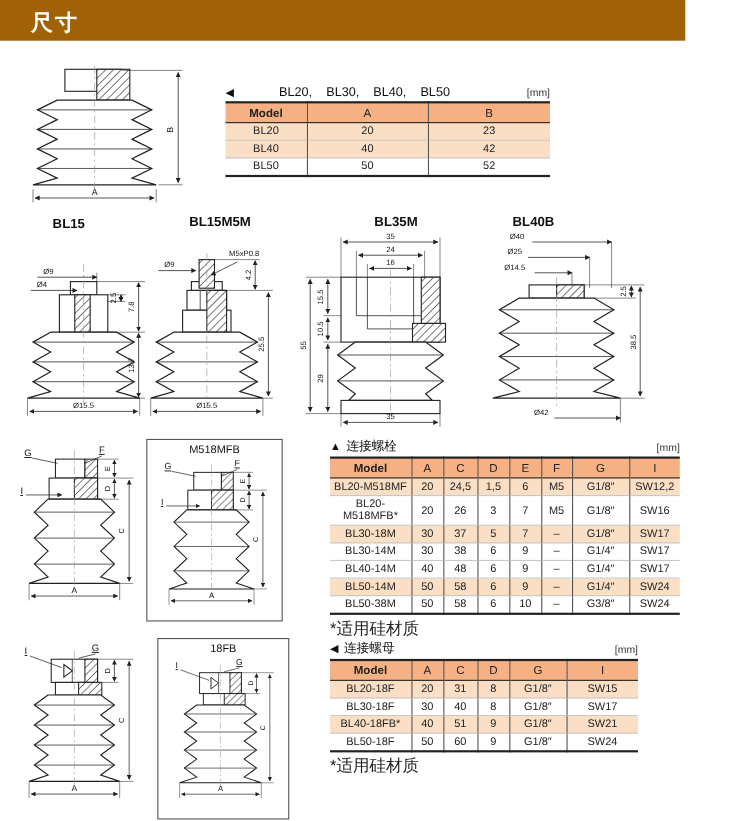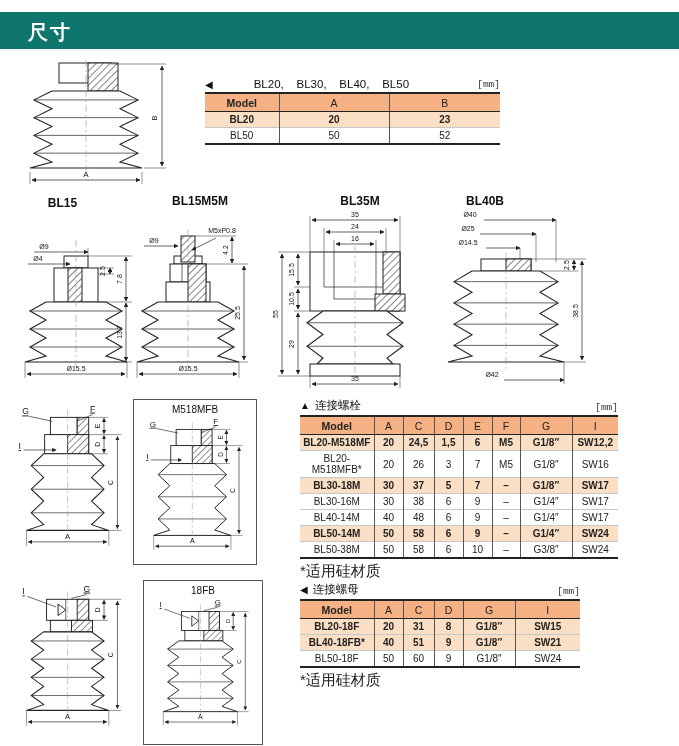--- a/index.html
+++ b/index.html
@@ -7,7 +7,7 @@
         font-family:"Liberation Sans", sans-serif;color:#222;}
   .abs{position:absolute;}
   
-  .hdrbar{position:absolute;left:0;top:12px;width:679px;height:37px;background:#0f766e;}
+  .hdrbar{position:absolute;left:0;top:0;width:623px;height:37px;background:#a16207;}
   .hdrbar span{display:block;padding:7px 0 0 28px;color:#fff;font-size:20px;font-weight:bold;letter-spacing:2px;}
   
   .dtitle{position:absolute;font-size:12px;font-weight:bold;text-align:center;color:#111;}

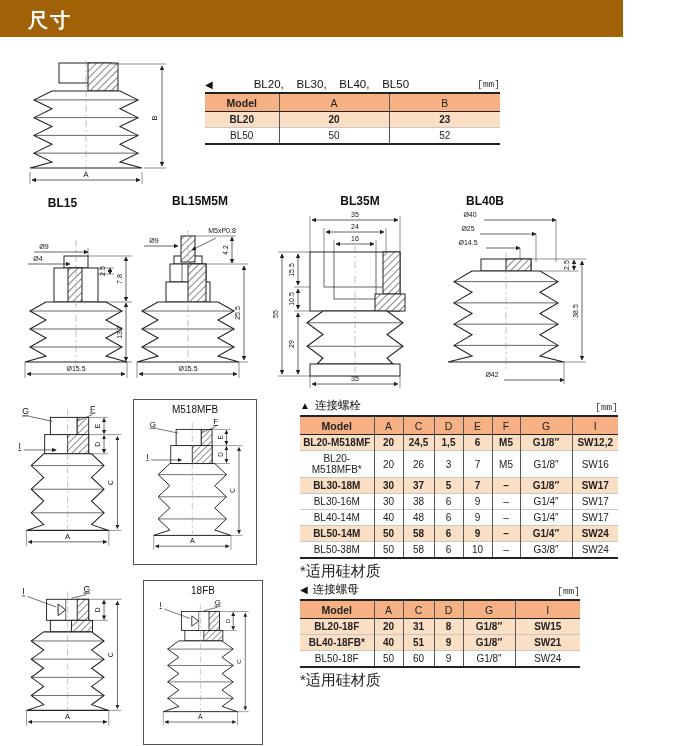--- a/index.html
+++ b/index.html
@@ -14,7 +14,7 @@
   
   .tcap{display:flex;justify-content:space-between;align-items:flex-end;font-size:11.5px;margin-bottom:2px;color:#111;}
   .tcap .models{white-space:pre;padding-left:36px;}
-  .tcap .unit{font-size:9.5px;color:#333;font-family:Liberation Mono, monospace;}
+  .tcap .unit{font-size:9.5px;color:#333;}
   .tcap .mk{font-size:10px;margin-right:5px;}
   
   table.dtable{width:100%;border-collapse:collapse;border-top:2px solid #222;border-bottom:2px solid #222;}

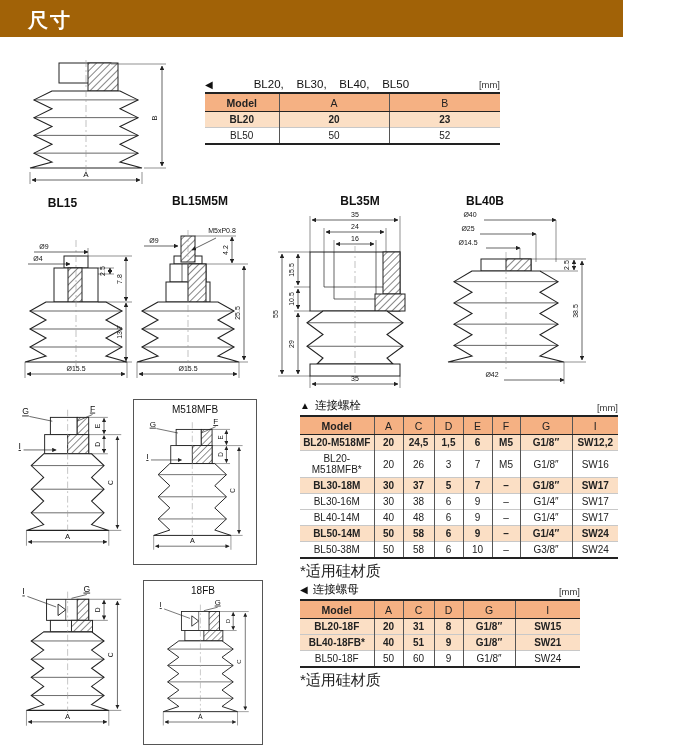--- a/index.html
+++ b/index.html
@@ -23,7 +23,7 @@
   table.dtable th:first-child{font-weight:bold;}
   table.dtable td{font-size:10px;text-align:center;padding:2px 1px;border-top:1px solid #c8c8c8;}
   table.dtable th + th, table.dtable td + td{border-left:1px solid #555;}
-  table.dtable tr.alt td{background:#FBDFC5;font-weight:bold;}
+  table.dtable tr.alt td{background:#FBDFC5;}
   .footnote{font-size:15px;margin-top:3px;color:#222;}
   
   .box{position:absolute;border:1.2px solid #555;background:#fff;text-align:center;}

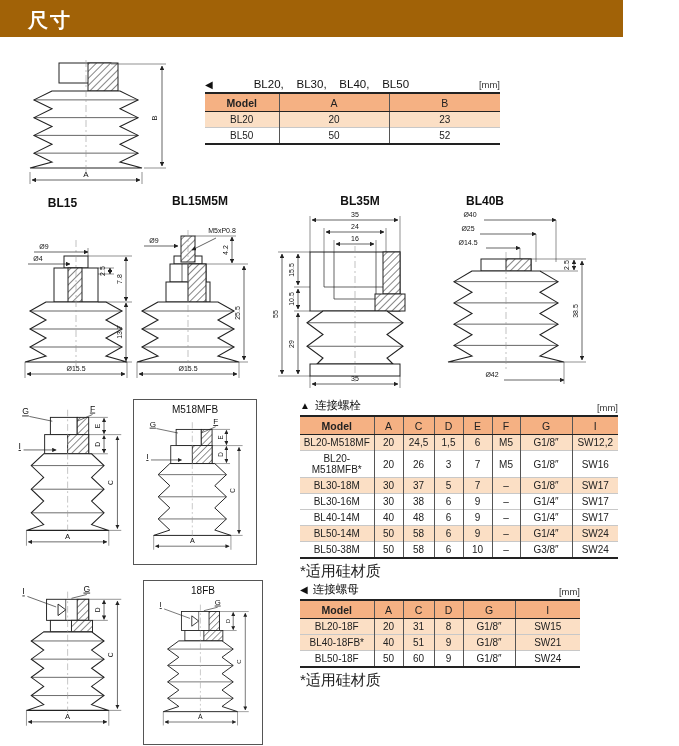--- a/index.html
+++ b/index.html
@@ -102,6 +102,11 @@
           </tr>
 
 
+          <tr class="alt">
+            <td>BL40</td>
+            <td>40</td>
+            <td>42</td>
+          </tr>
 
           <tr>
             <td>BL50</td>

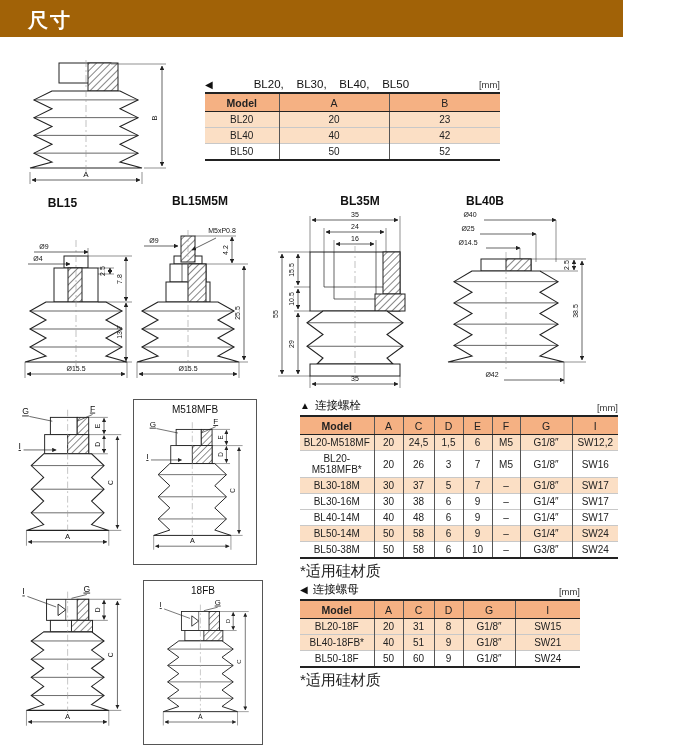--- a/index.html
+++ b/index.html
@@ -401,7 +401,7 @@
           </tr>
 
           <tr>
-            <td>BL30-16M</td>
+            <td>BL30-14M</td>
             <td>30</td>
             <td>38</td>
             <td>6</td>

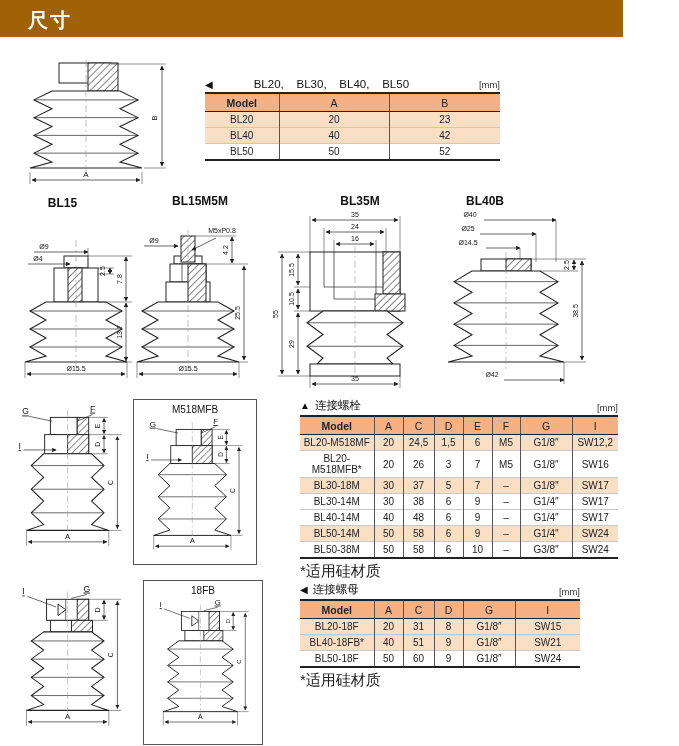--- a/index.html
+++ b/index.html
@@ -551,6 +551,14 @@
             <td>SW15</td>
           </tr>
 
+          <tr>
+            <td>BL30-18F</td>
+            <td>30</td>
+            <td>40</td>
+            <td>8</td>
+            <td>G1/8″</td>
+            <td>SW17</td>
+          </tr>
 
 
 

